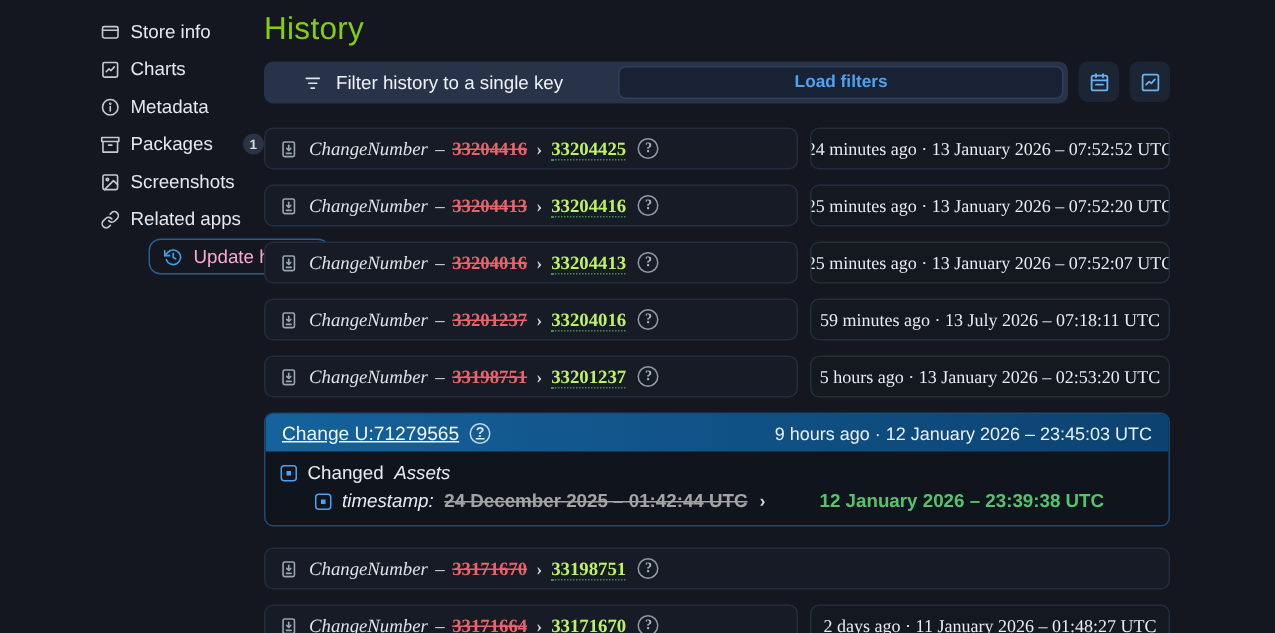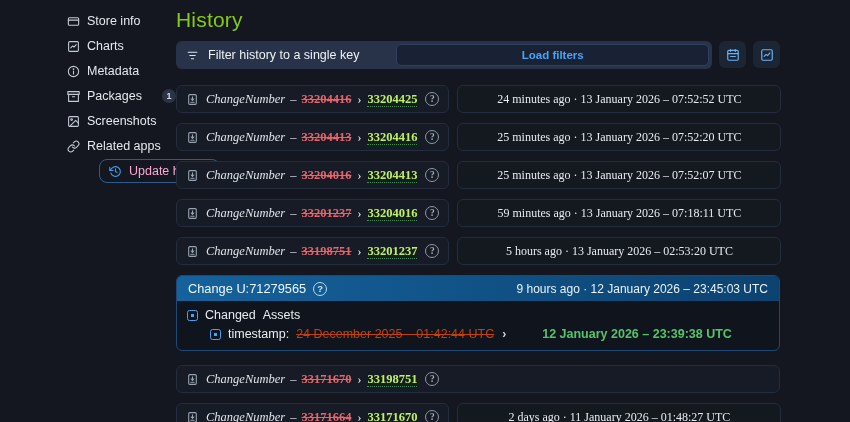--- a/index.html
+++ b/index.html
@@ -34,7 +34,7 @@
   h1.page-title { margin:4px 0 9px; font-size:21px; font-weight:500; color:#84cc16; letter-spacing:.2px; }
 
   .toolbar { display:flex; gap:7px; height:28px; margin-bottom:16px; }
-  .filterbar { flex:1; display:flex; align-items:center; gap:9px; background:#28334a; border-radius:6px; padding:0 3px 0 10px; }
+  .filterbar { flex:1; display:flex; align-items:center; gap:9px; background:#28334a; border-radius:6px; padding:0 3px 0 26px; }
   .filterbar .ficon { display:inline-flex; color:#dfe5ec; }
   .filterbar svg { width:13px; height:13px; }
   .flabel { font-size:12.5px; color:#eef1f5; white-space:nowrap; }

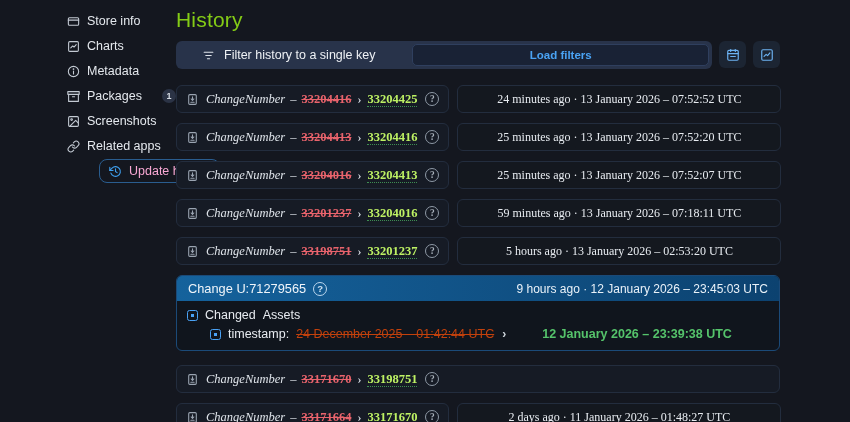--- a/index.html
+++ b/index.html
@@ -68,7 +68,7 @@
     display:inline-flex; align-items:center; justify-content:center; margin-left:3px; cursor:pointer;
   }
   .row-time {
-    width:324px; flex:none; border:1px solid #232d3e; border-radius:6px; background:#14181f;
+    width:240px; flex:none; border:1px solid #232d3e; border-radius:6px; background:#14181f;
     display:flex; align-items:center; justify-content:center;
     font-size:12px; color:#e8ecf1; white-space:nowrap; overflow:hidden;
   }

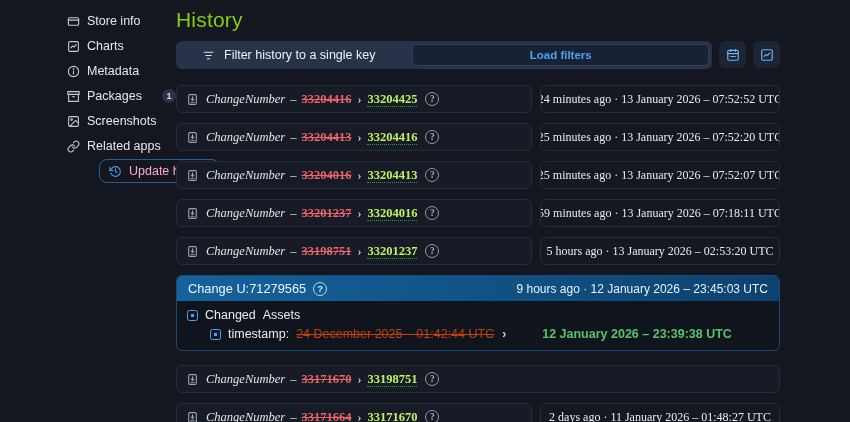--- a/index.html
+++ b/index.html
@@ -283,7 +283,7 @@
         <span class="new">33204016</span>
         <span class="qicon">?</span>
       </div>
-      <div class="row-time">59 minutes ago · 13 January 2026 – 07:18:11 UTC</div>
+      <div class="row-time">59 minutes ago · 13 July 2026 – 07:18:11 UTC</div>
     </div>
 
     <div class="row">

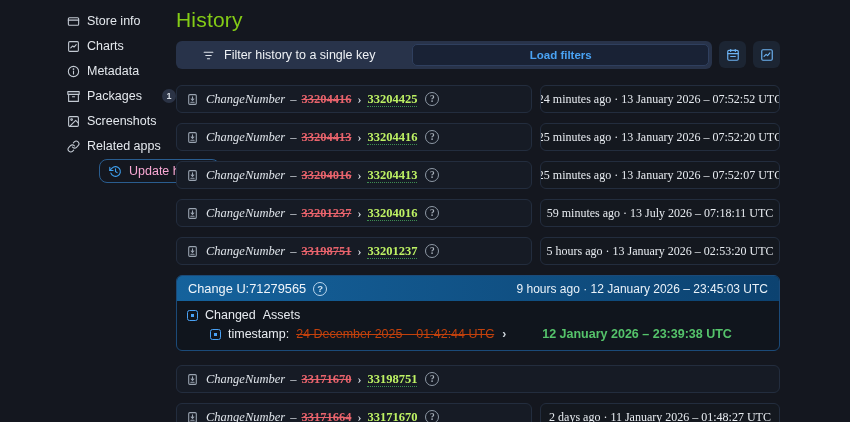--- a/index.html
+++ b/index.html
@@ -79,7 +79,7 @@
     height:25px; display:flex; align-items:center; justify-content:space-between; padding:0 11px;
     background:linear-gradient(90deg,#15629c,#0c4270); font-size:12.8px; color:#f0f5fa; white-space:nowrap;
   }
-  .cs-title { display:flex; align-items:center; gap:6px; }
+  .cs-title { display:flex; align-items:center; gap:6px;text-decoration:underline; }
   .cs-header .qicon { border-color:#bcd7ee; color:#cfe2f3; margin-left:1px; }
   .cs-time { font-size:12px; color:#e9f1f8;text-align:right; }
   .cs-body { padding:7px 10px 9px; font-size:12.5px; white-space:nowrap; }

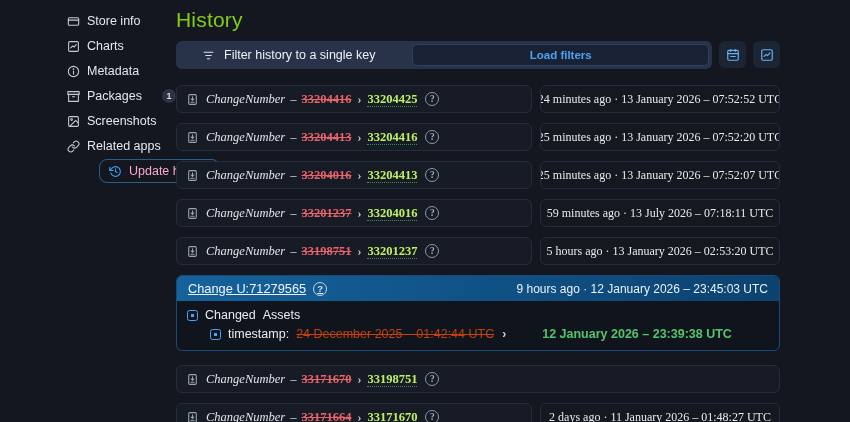--- a/index.html
+++ b/index.html
@@ -90,7 +90,7 @@
     display:inline-flex; align-items:center; justify-content:center; cursor:pointer;
   }
   .toggle::after { content:""; width:3px; height:3px; background:#4aa2f5; display:block; }
-  .em { }
+  .em { font-style:italic; }
   .cs-old { color:#c2410c; font-weight:400; text-decoration:line-through; }
   .cs-new { color:#55c36b; font-weight:700;margin-left:28px; }
 </style>

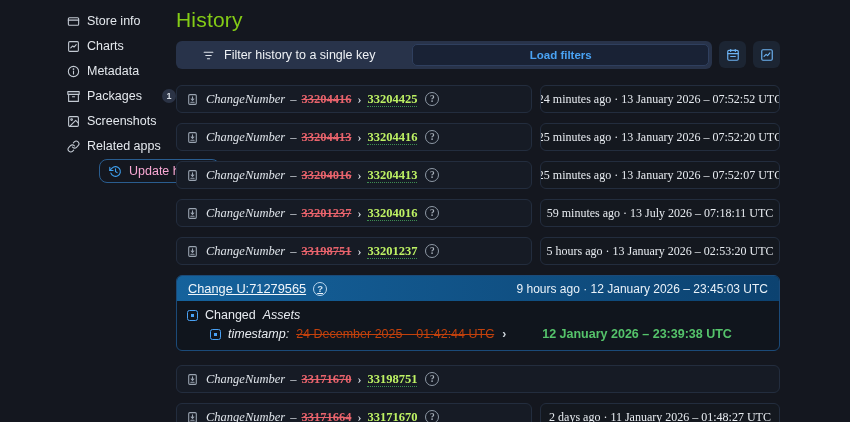--- a/index.html
+++ b/index.html
@@ -91,7 +91,7 @@
   }
   .toggle::after { content:""; width:3px; height:3px; background:#4aa2f5; display:block; }
   .em { font-style:italic; }
-  .cs-old { color:#c2410c; font-weight:400; text-decoration:line-through; }
+  .cs-old { color:#a3a3a3; font-weight:700; text-decoration:line-through; }
   .cs-new { color:#55c36b; font-weight:700;margin-left:28px; }
 </style>
 </head>

